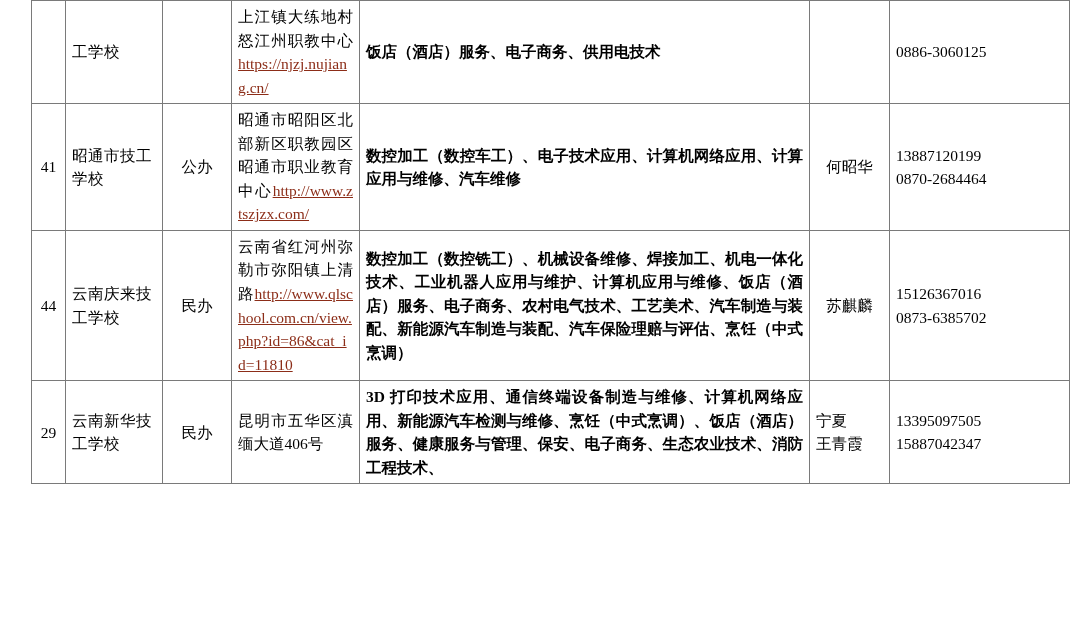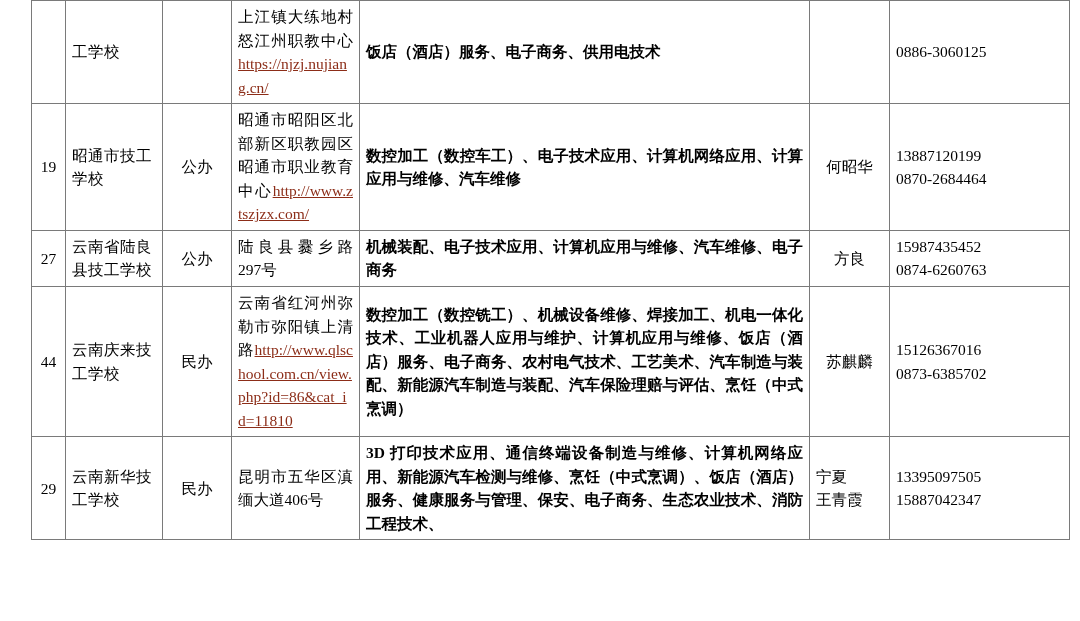--- a/index.html
+++ b/index.html
@@ -108,7 +108,7 @@
       </tr>
 
       <tr>
-        <td class="cell-center">19</td>
+        <td class="cell-center">41</td>
         <td class="name-cell">昭通市技工学校</td>
         <td class="cell-center">公办</td>
         <td class="addr-cell"><span>昭通市昭阳区北部新区职教园区昭通市职业教育中心</span><a class="url" href="#">http://www.ztszjzx.com/</a></td>

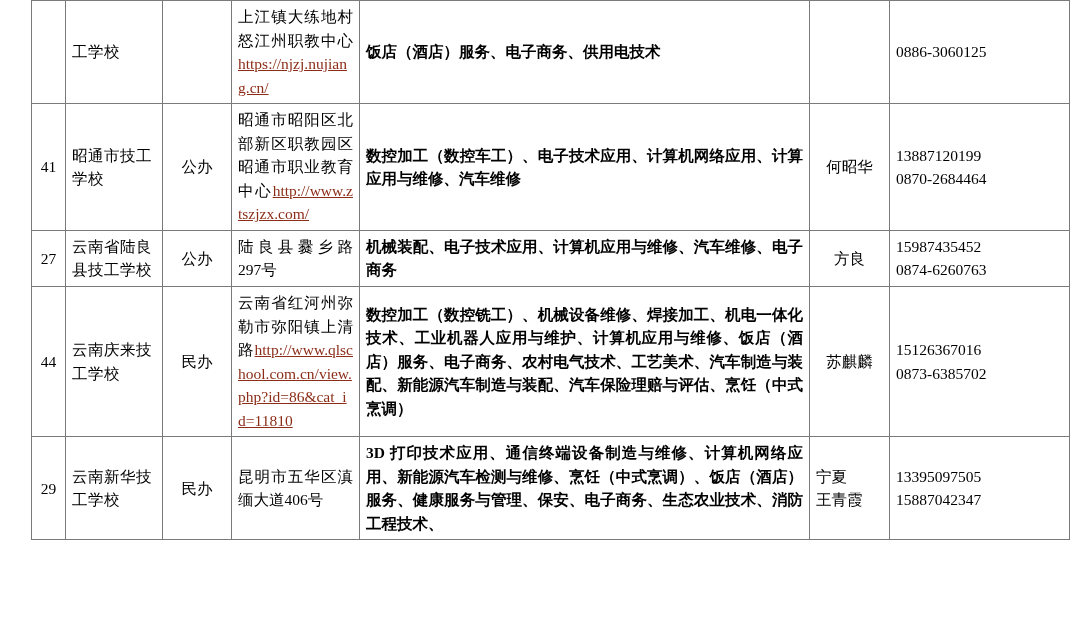--- a/index.html
+++ b/index.html
@@ -120,18 +120,6 @@
           </td>
       </tr>
 
-      <tr>
-        <td class="cell-center">27</td>
-        <td class="name-cell">云南省陆良县技工学校</td>
-        <td class="cell-center">公办</td>
-        <td class="addr-cell">陆良县爨乡路297号</td>
-        <td class="cell-justify">机械装配、电子技术应用、计算机应用与维修、汽车维修、电子商务</td>
-        <td class="cell-center">方良</td>
-        <td>
-            <span class="phone-line">15987435452</span>
-            <span class="phone-line">0874-6260763</span>
-          </td>
-      </tr>
 
       <tr>
         <td class="cell-center">44</td>

